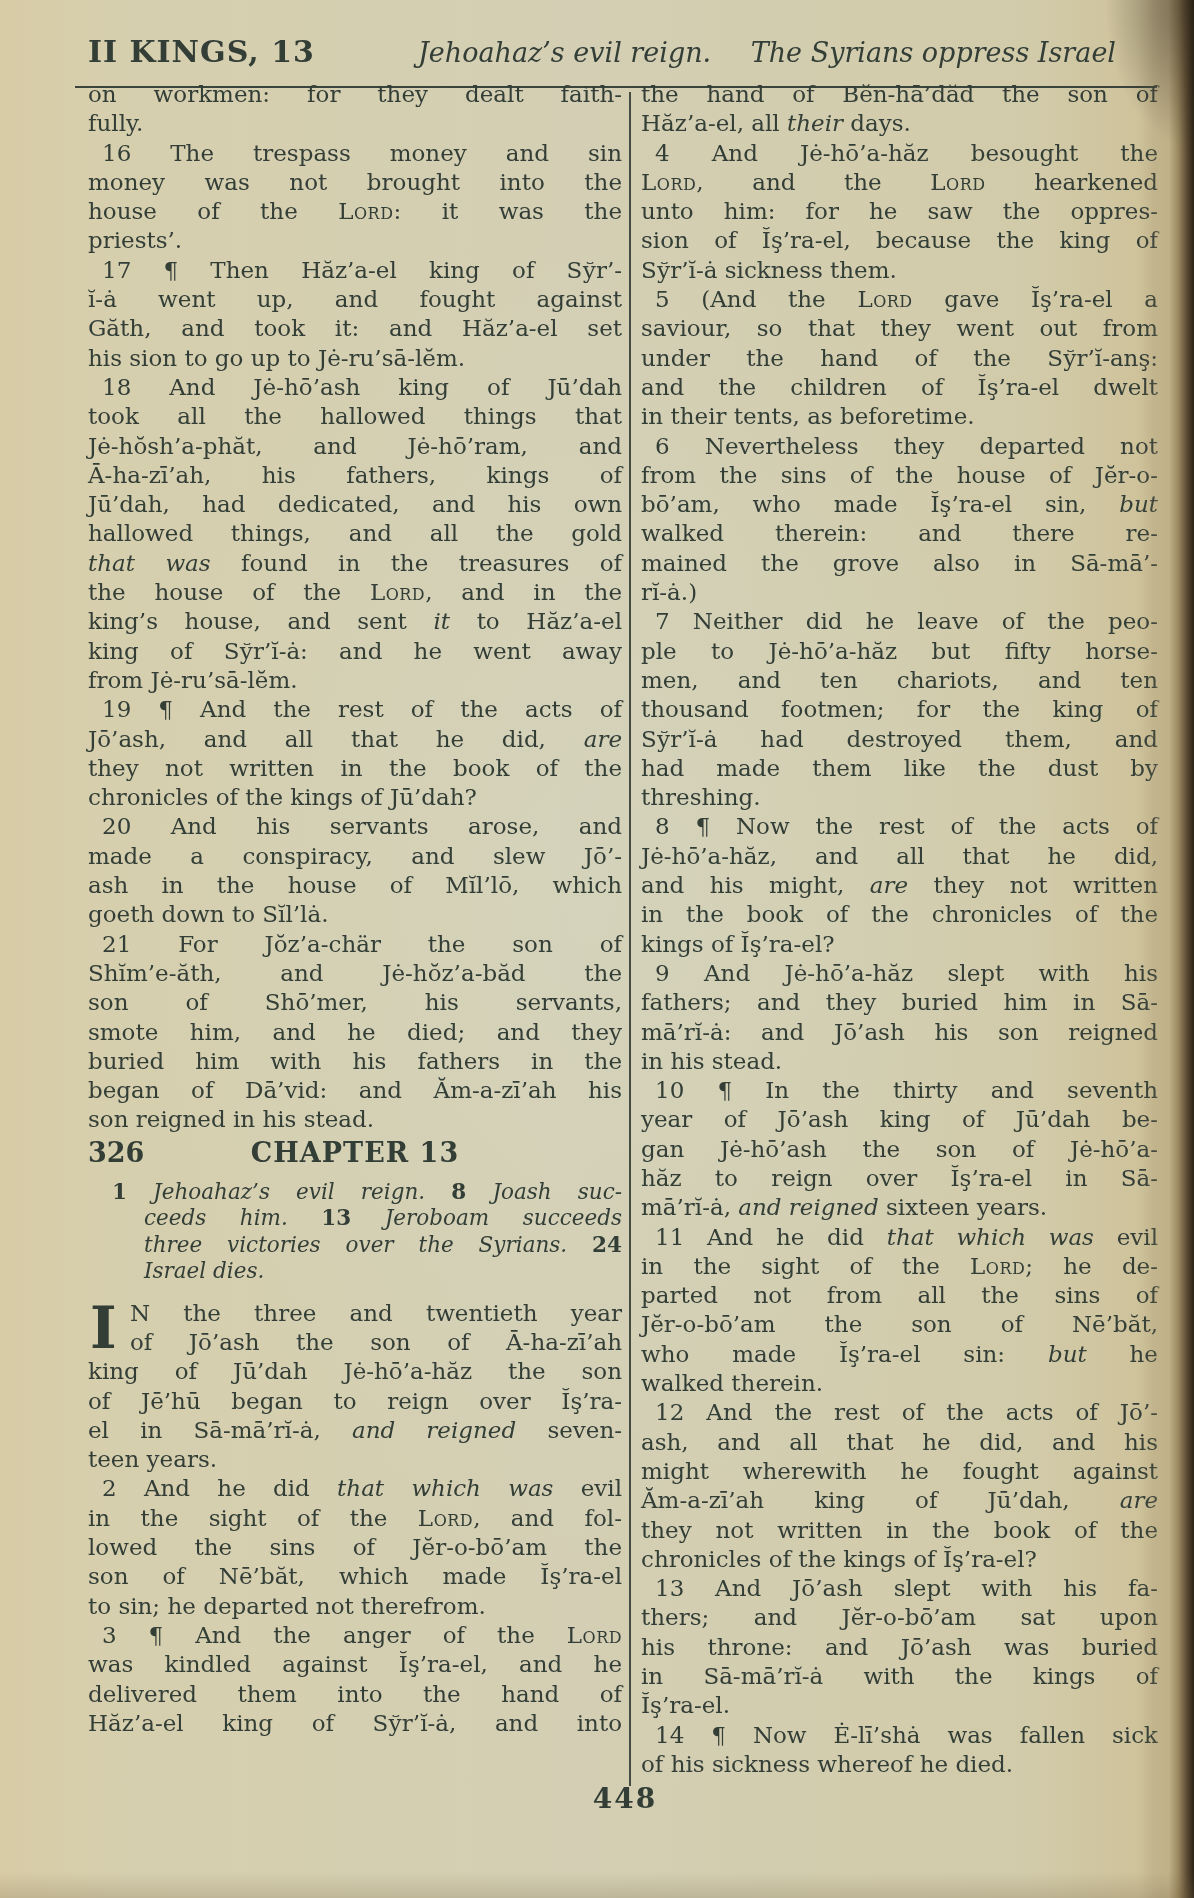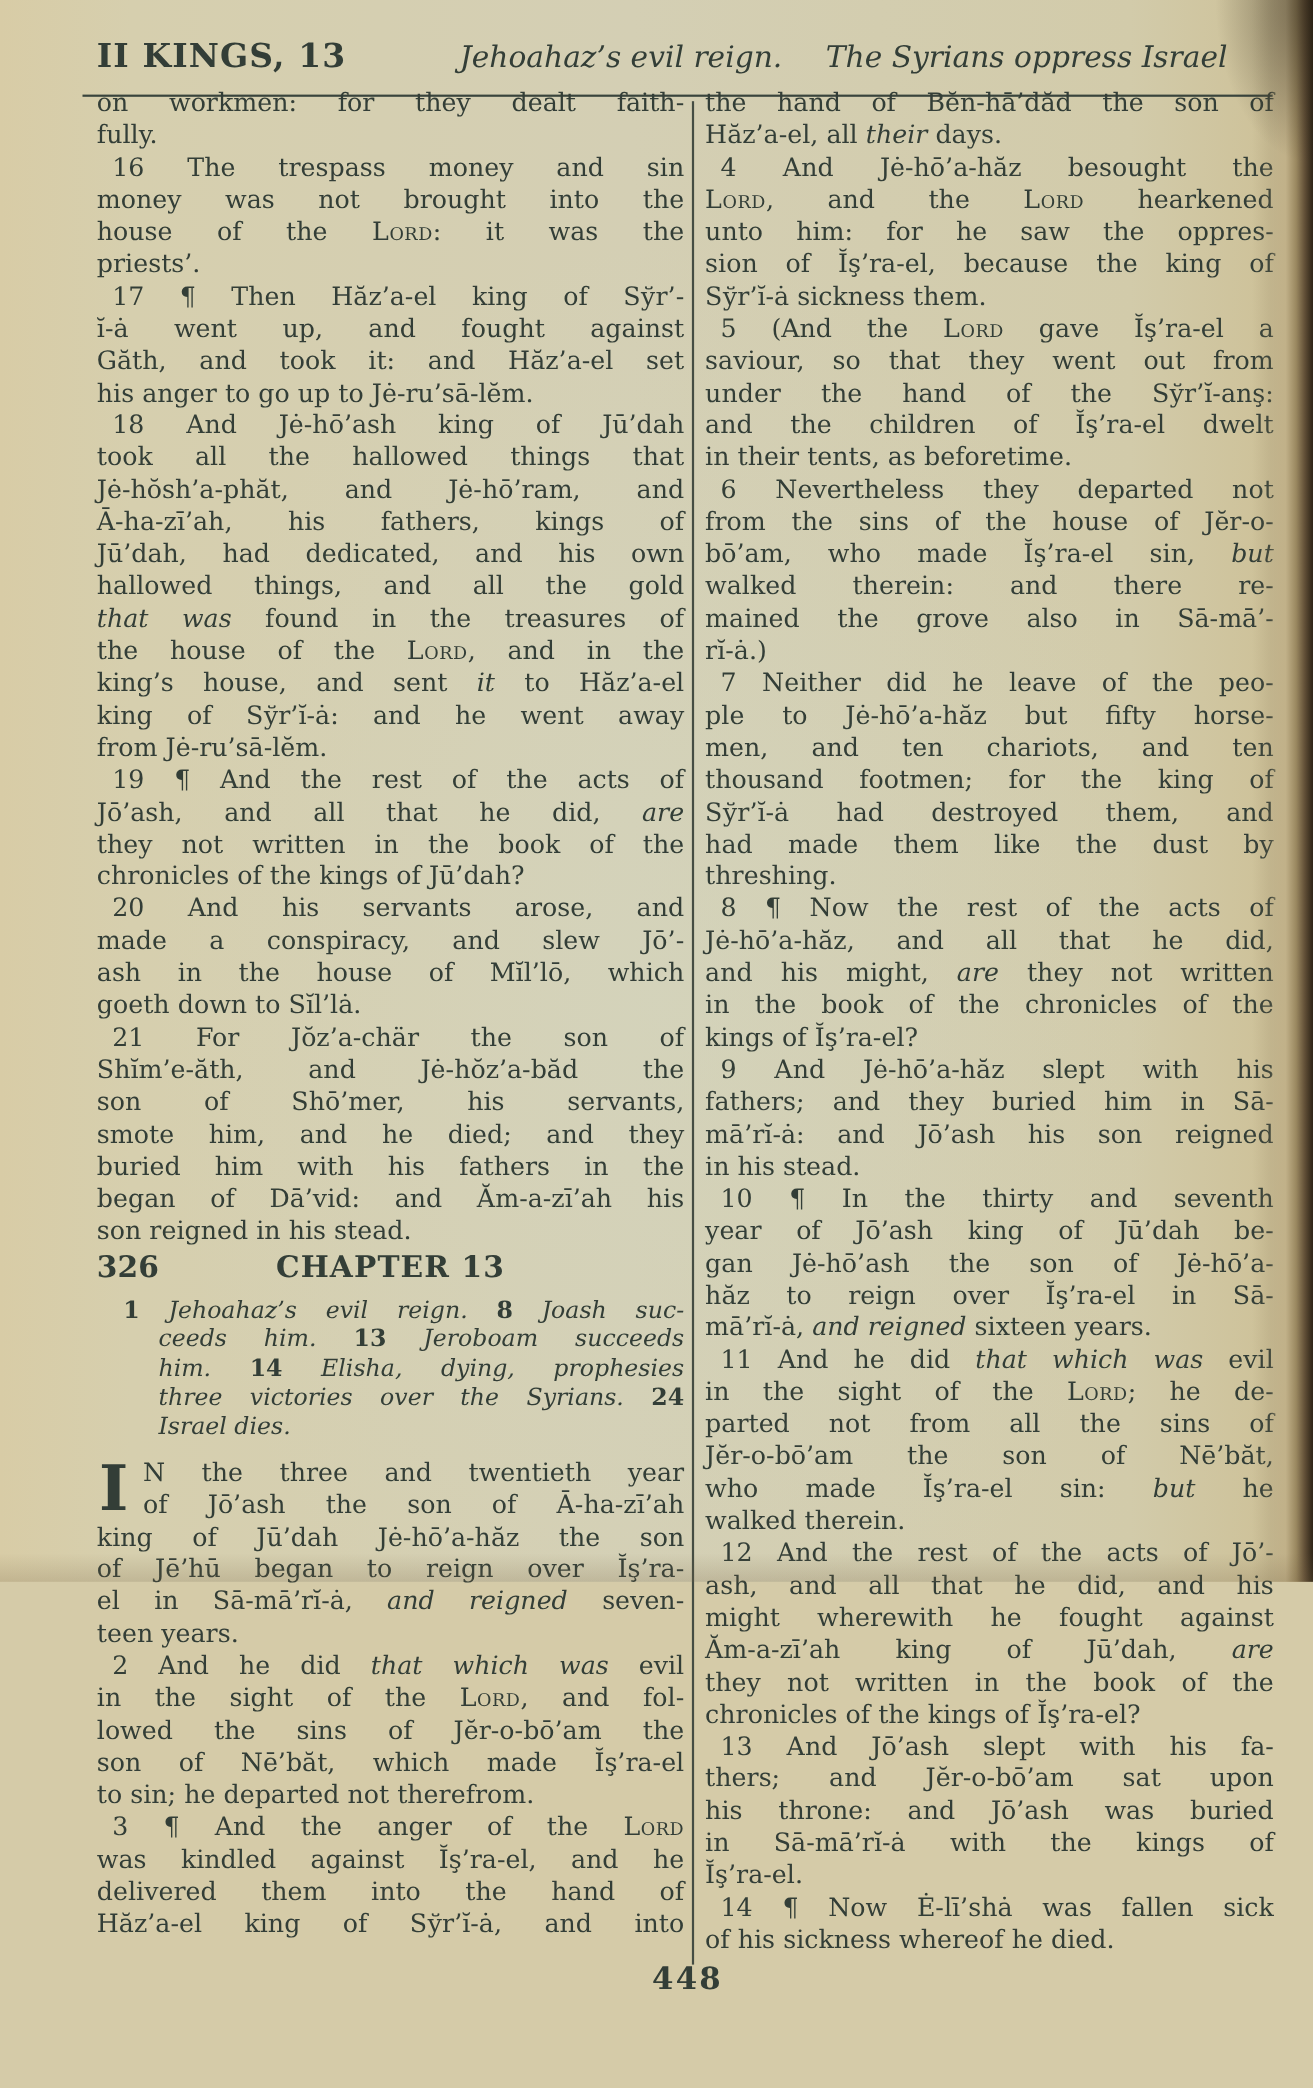--- a/index.html
+++ b/index.html
@@ -10,7 +10,7 @@
     overflow:hidden;
   }
   .page{
-    position:relative;width:1194px;height:1438px;
+    position:relative;width:1194px;height:1898px;
     background:
       radial-gradient(ellipse 640px 950px at 600px 900px, rgba(212,214,192,0.55), rgba(212,214,192,0) 72%),
       linear-gradient(90deg,#d8cca6 0%, #d6cfae 10%, #d4cfb4 48%, #d2cbaa 86%, #cec29a 96%, #c9bc93 100%);

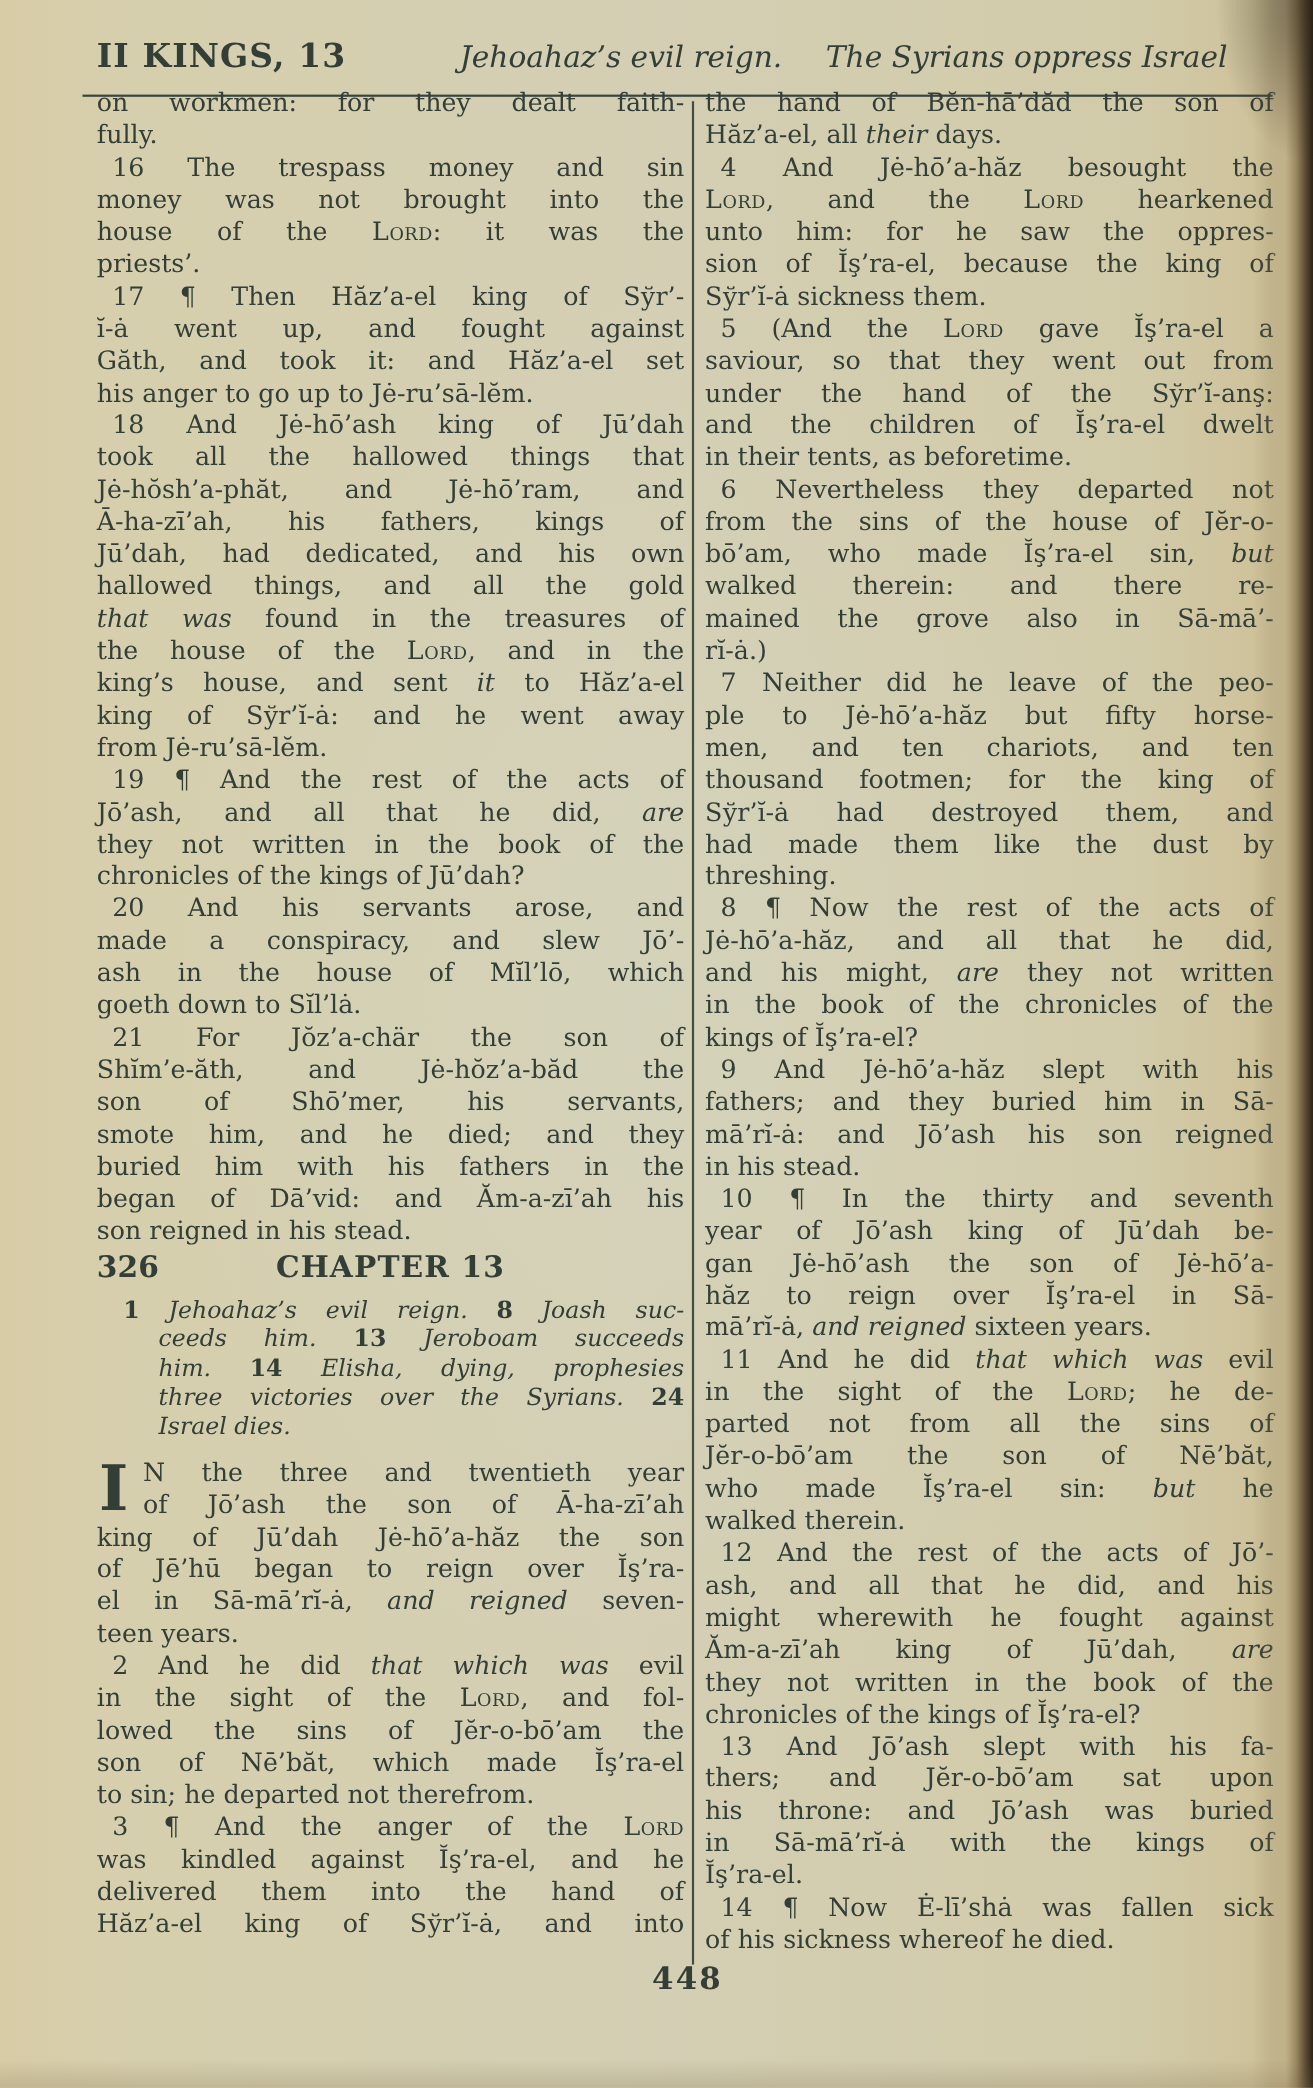--- a/index.html
+++ b/index.html
@@ -105,7 +105,7 @@
       <div class="line v">17 ¶ Then Hăz’a-el king of Sўr’-</div>
       <div class="line">ĭ-ȧ went up, and fought against</div>
       <div class="line">Găth, and took it: and Hăz’a-el set</div>
-      <div class="line e">his anger to go up to Jė-ru’sā-lĕm.</div>
+      <div class="line e">his sion to go up to Jė-ru’sā-lĕm.</div>
       <div class="line v">18 And Jė-hō’ash king of Jū’dah</div>
       <div class="line">took all the hallowed things that</div>
       <div class="line">Jė-hŏsh’a-phăt, and Jė-hō’ram, and</div>

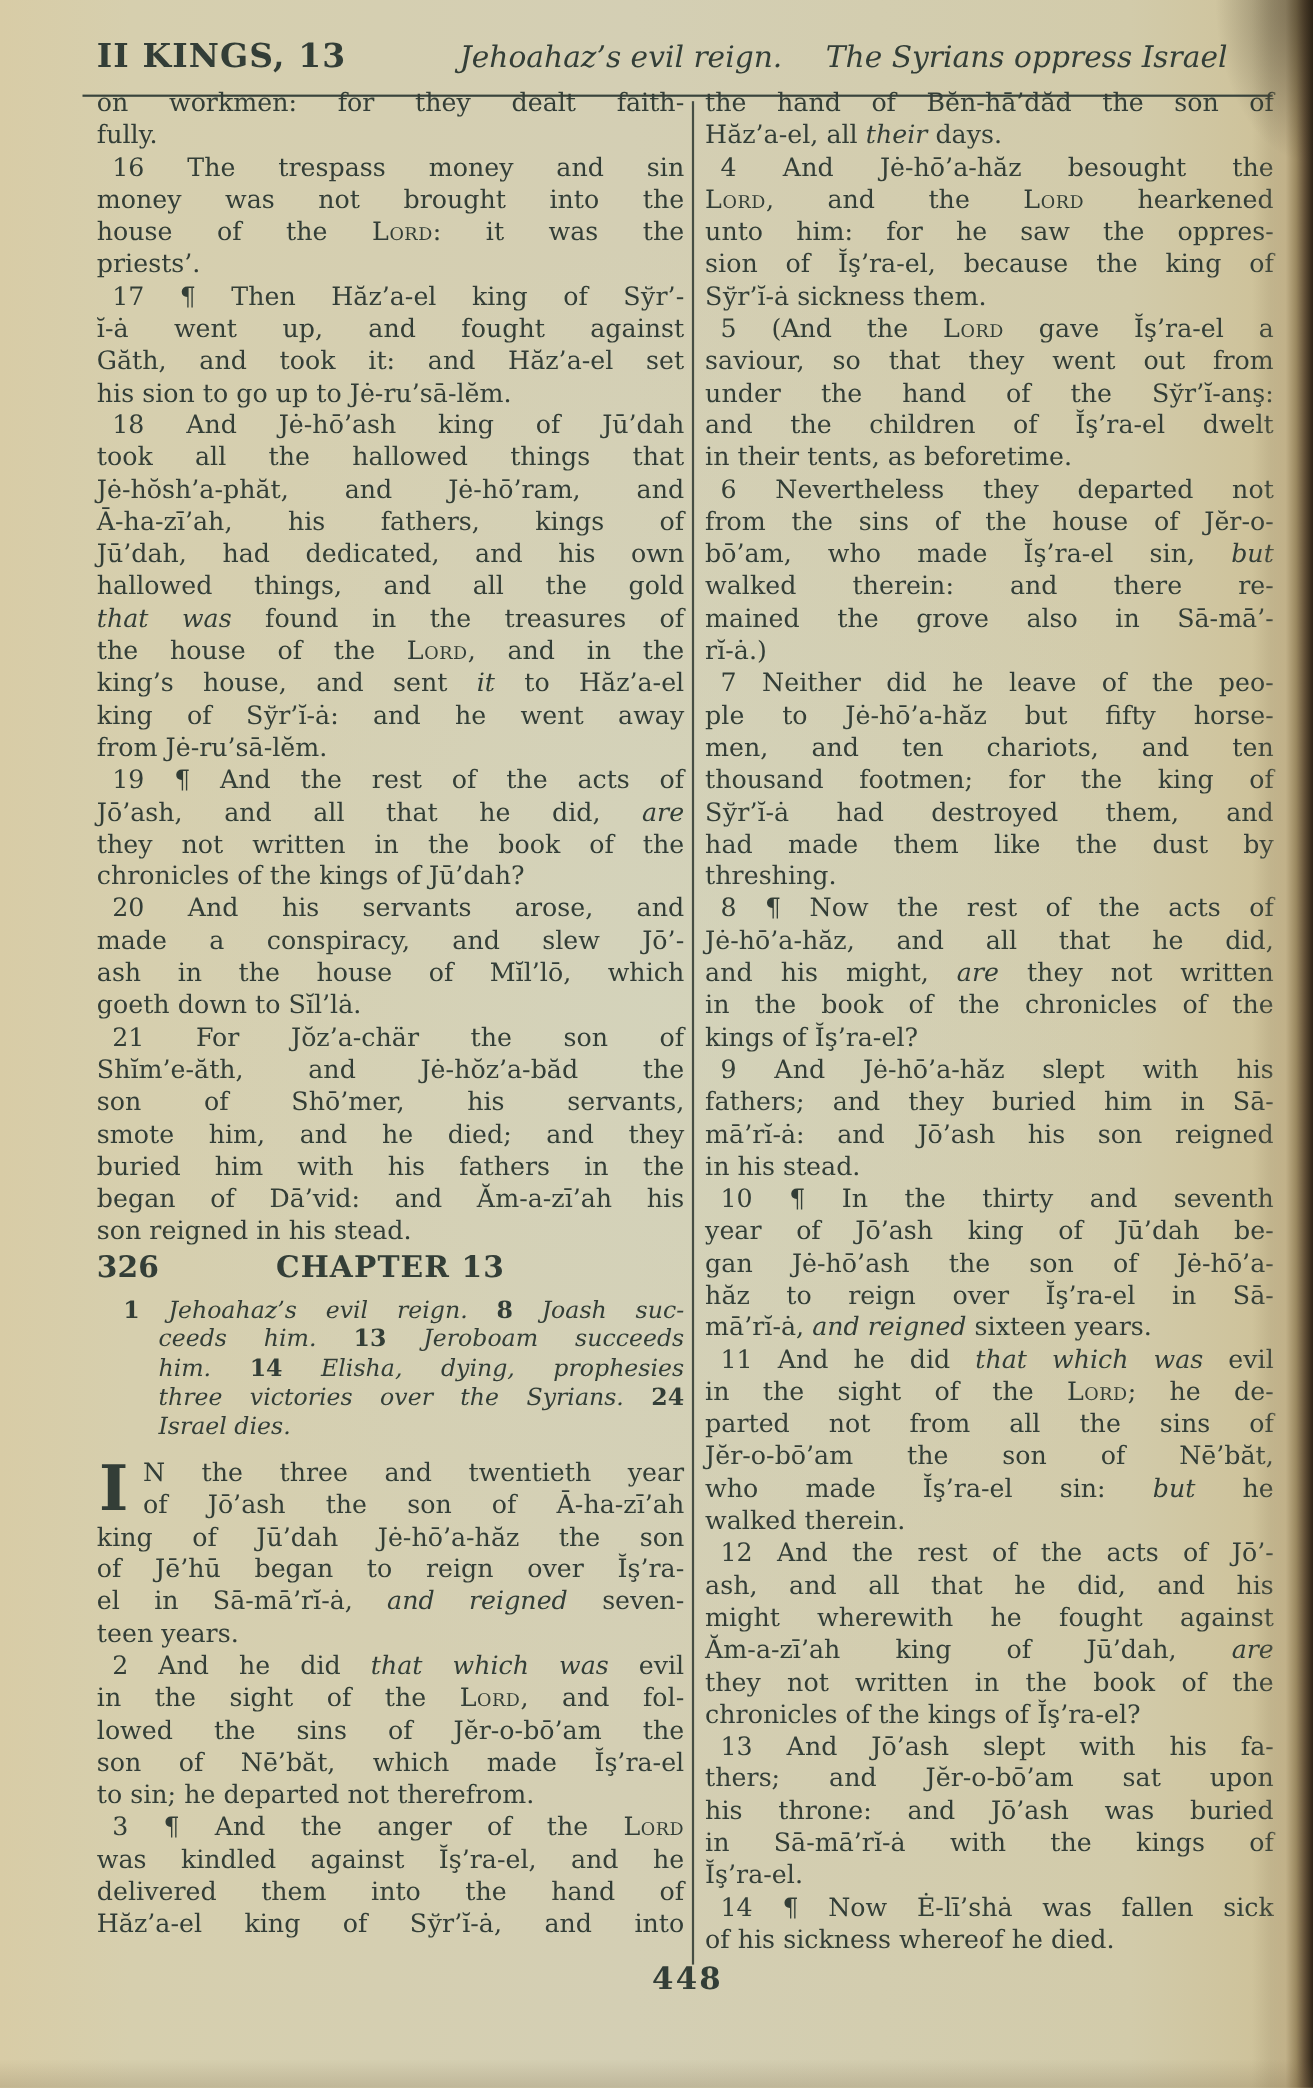--- a/index.html
+++ b/index.html
@@ -139,7 +139,6 @@
       <div class="summary">
         <div class="line sline"><b>1</b> <i>Jehoahaz’s evil reign.</i> <b>8</b> <i>Joash suc-</i></div>
         <div class="line sline hang"><i>ceeds him.</i> <b>13</b> <i>Jeroboam succeeds</i></div>
-        <div class="line sline hang"><i>him.</i> <b>14</b> <i>Elisha, dying, prophesies</i></div>
         <div class="line sline hang"><i>three victories over the Syrians.</i> <b>24</b></div>
         <div class="line e sline hang"><i>Israel dies.</i></div>
       </div>

